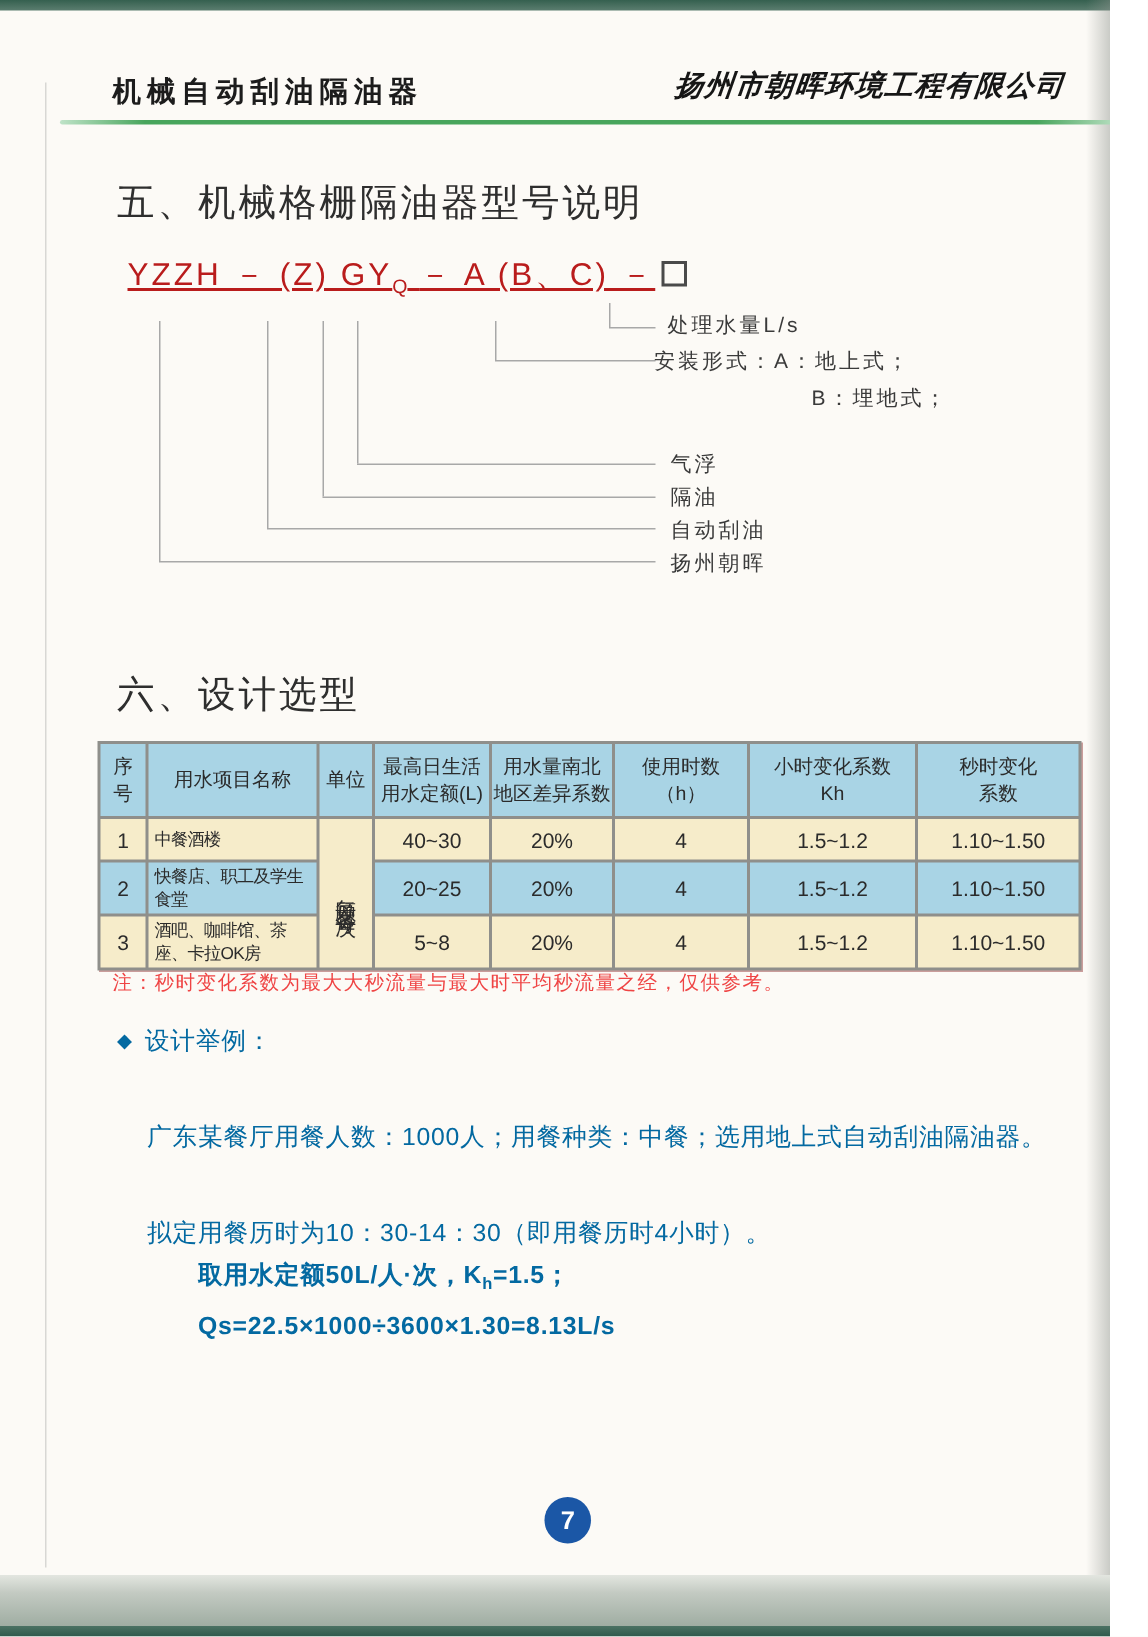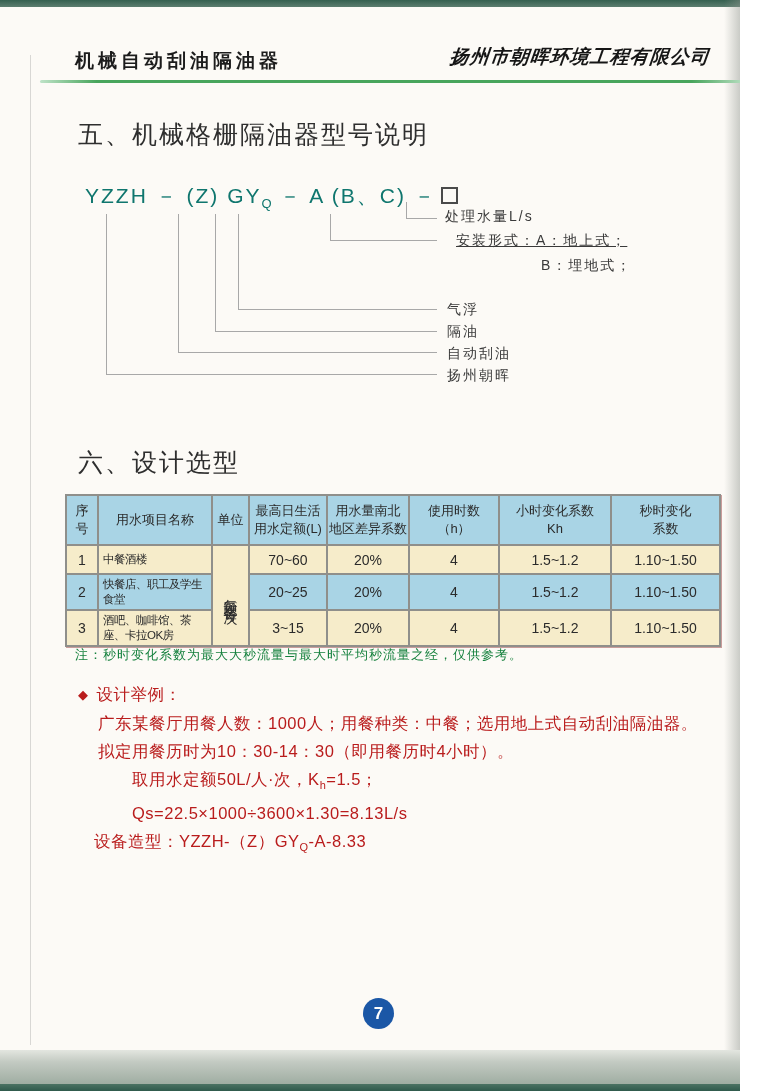--- a/index.html
+++ b/index.html
@@ -66,9 +66,10 @@
 
   
   .model-row {
-    position: absolute; left: 85px; top: 182px;
-    font-size: 21px; color: #0f766e; letter-spacing: 2px;
+    position: absolute; left: 85px; top: 169px;
+    font-size: 21px; color: #b91c1c; letter-spacing: 2px;
     white-space: nowrap;
+    text-decoration: underline;
   }
   .model-row sub { font-size: 13px; letter-spacing: 0; }
   .model-box {

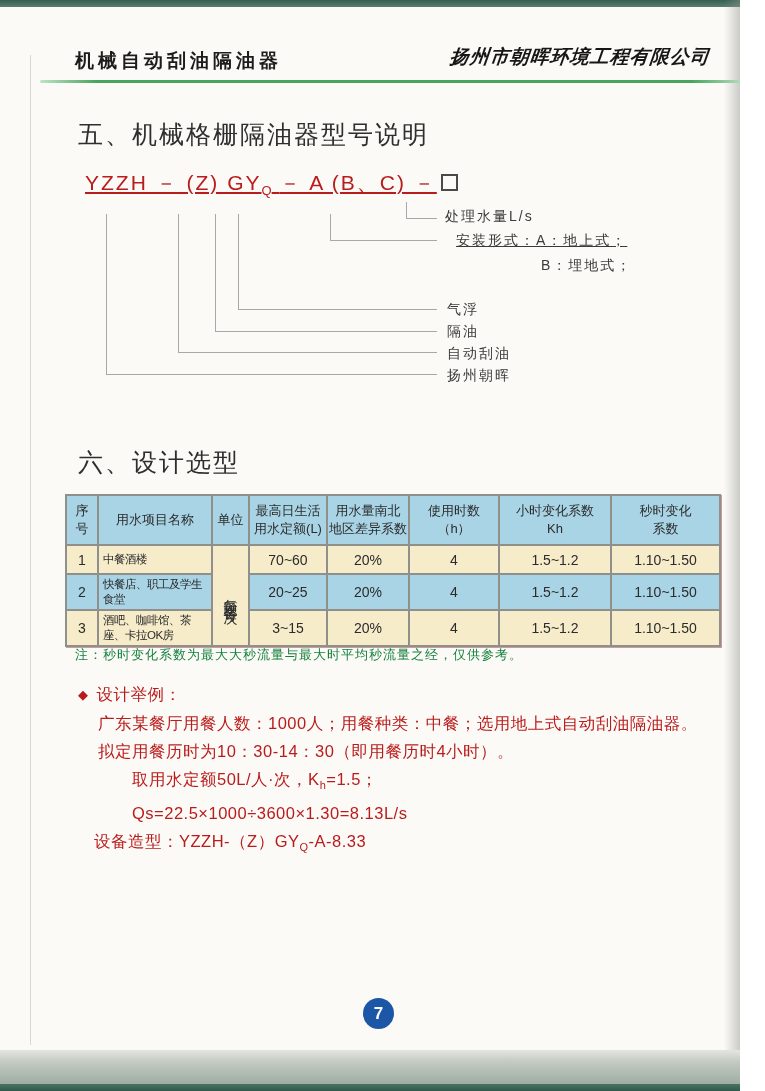--- a/index.html
+++ b/index.html
@@ -171,7 +171,7 @@
   <div class="dline" style="left:406px; top:218px; width:31px; height:1px;"></div>
 
   <div class="dlabel" style="left:445px; top:208px;">处理水量L/s</div>
-  <div class="dlabel" style="left:456px; top:232px;text-decoration:underline;">安装形式：A：地上式；</div>
+  <div class="dlabel" style="left:436px; top:232px;">安装形式：A：地上式；</div>
   <div class="dlabel" style="left:541px; top:257px;">B：埋地式；</div>
   <div class="dlabel" style="left:447px; top:301px;">气浮</div>
   <div class="dlabel" style="left:447px; top:323px;">隔油</div>

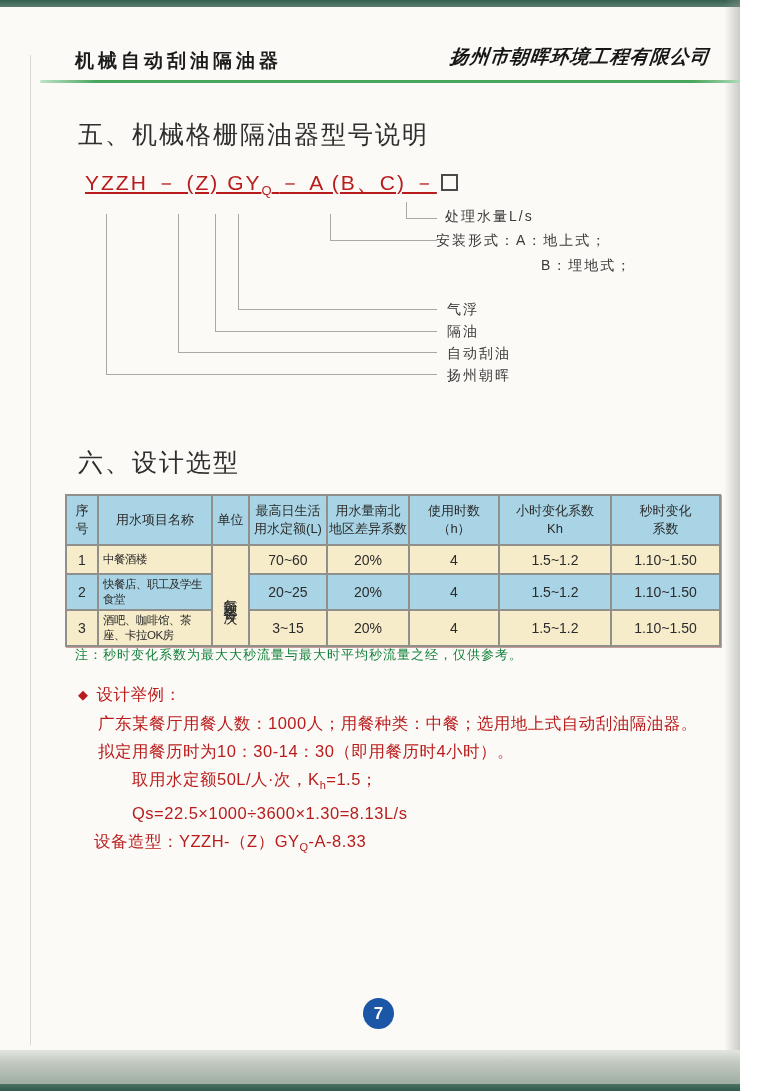--- a/index.html
+++ b/index.html
@@ -214,7 +214,7 @@
         <td class="bg-cream">1</td>
         <td class="bg-cream cell-name">中餐酒楼</td>
         <td class="bg-cream cell-unit" rowspan="3">每顾客每次</td>
-        <td class="bg-cream">70~60</td>
+        <td class="bg-cream">40~30</td>
         <td class="bg-cream">20%</td>
         <td class="bg-cream">4</td>
         <td class="bg-cream">1.5~1.2</td>

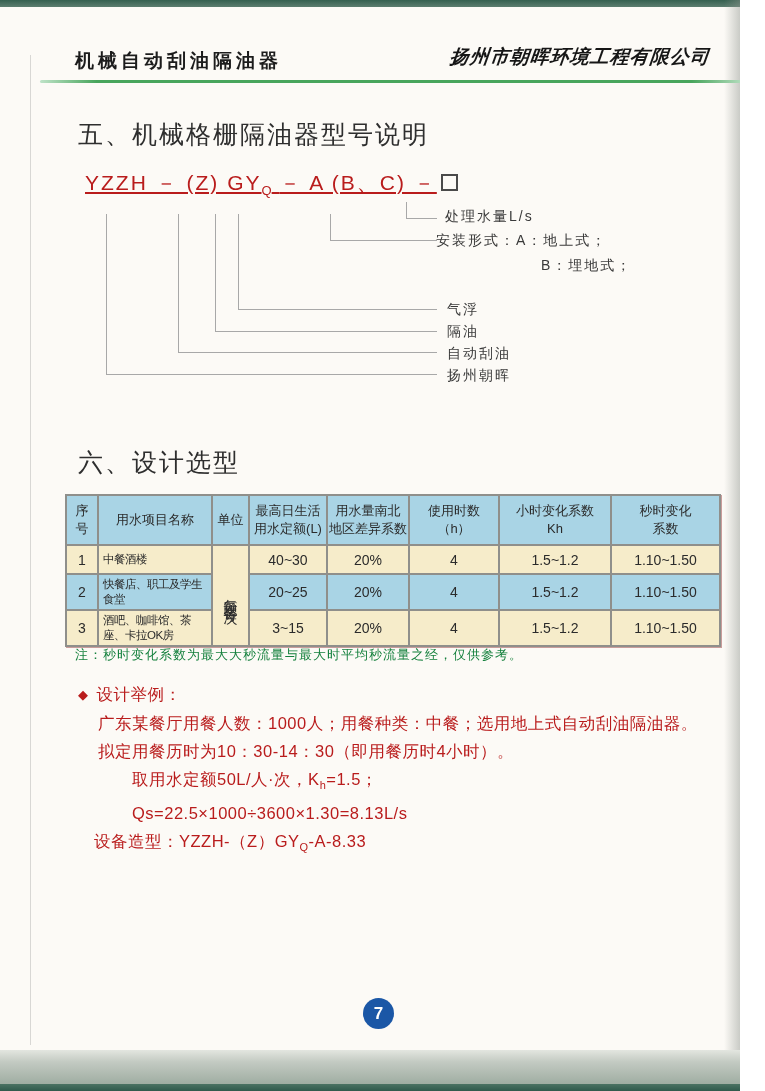--- a/index.html
+++ b/index.html
@@ -232,7 +232,7 @@
       <tr>
         <td class="bg-cream">3</td>
         <td class="bg-cream cell-name">酒吧、咖啡馆、茶座、卡拉OK房</td>
-        <td class="bg-cream">3~15</td>
+        <td class="bg-cream">5~8</td>
         <td class="bg-cream">20%</td>
         <td class="bg-cream">4</td>
         <td class="bg-cream">1.5~1.2</td>

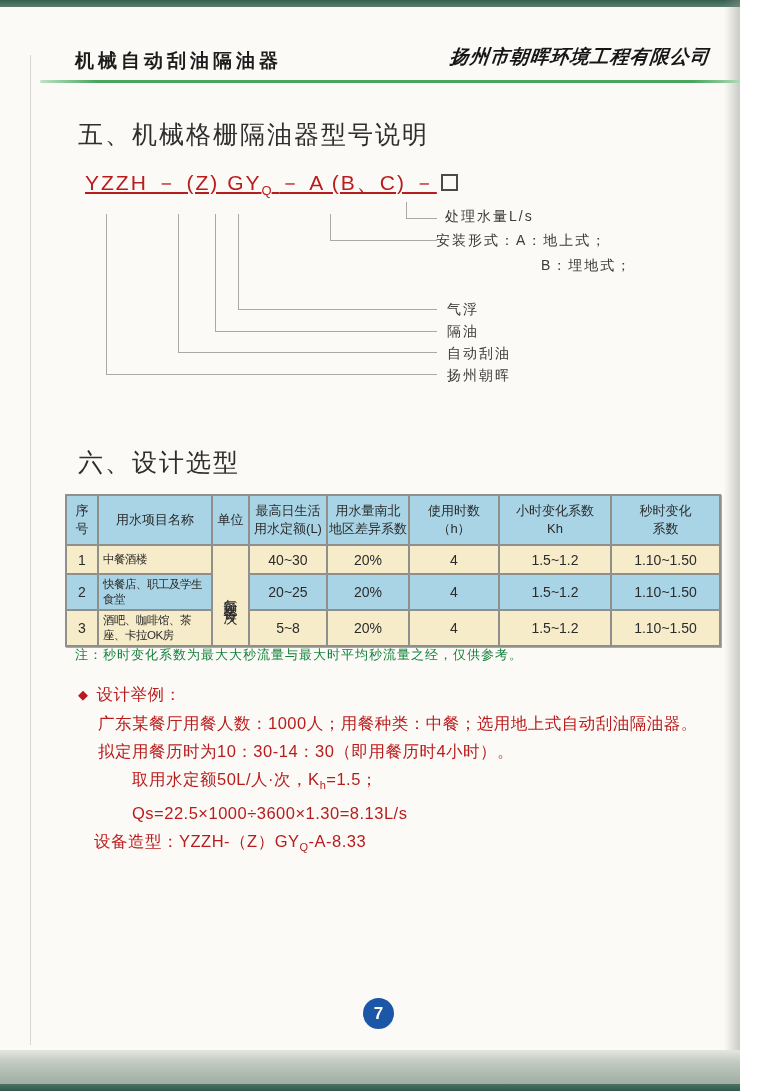--- a/index.html
+++ b/index.html
@@ -111,7 +111,7 @@
 
   .note {
     position: absolute; left: 75px; top: 646px;
-    font-size: 13px; color: #15803d; letter-spacing: 1px;
+    font-size: 13px; color: #ef4444; letter-spacing: 1px;
   }
 
   

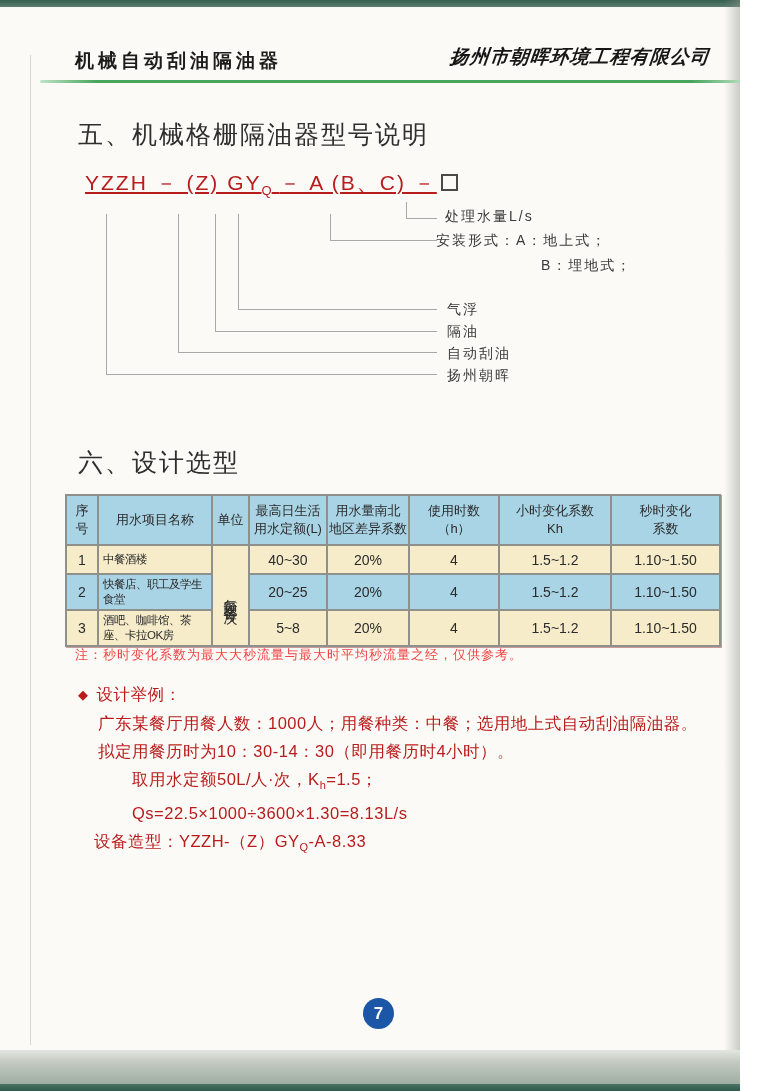--- a/index.html
+++ b/index.html
@@ -117,7 +117,7 @@
   
   .example {
     position: absolute; left: 78px; top: 680px; width: 660px;
-    font-size: 16.5px; color: #b91c1c; line-height: 28px; letter-spacing: 0.5px;
+    font-size: 16.5px; color: #0369a1; line-height: 28px; letter-spacing: 0.5px;
   }
   .example .ln { white-space: nowrap; }
   .ind1 { padding-left: 20px; }

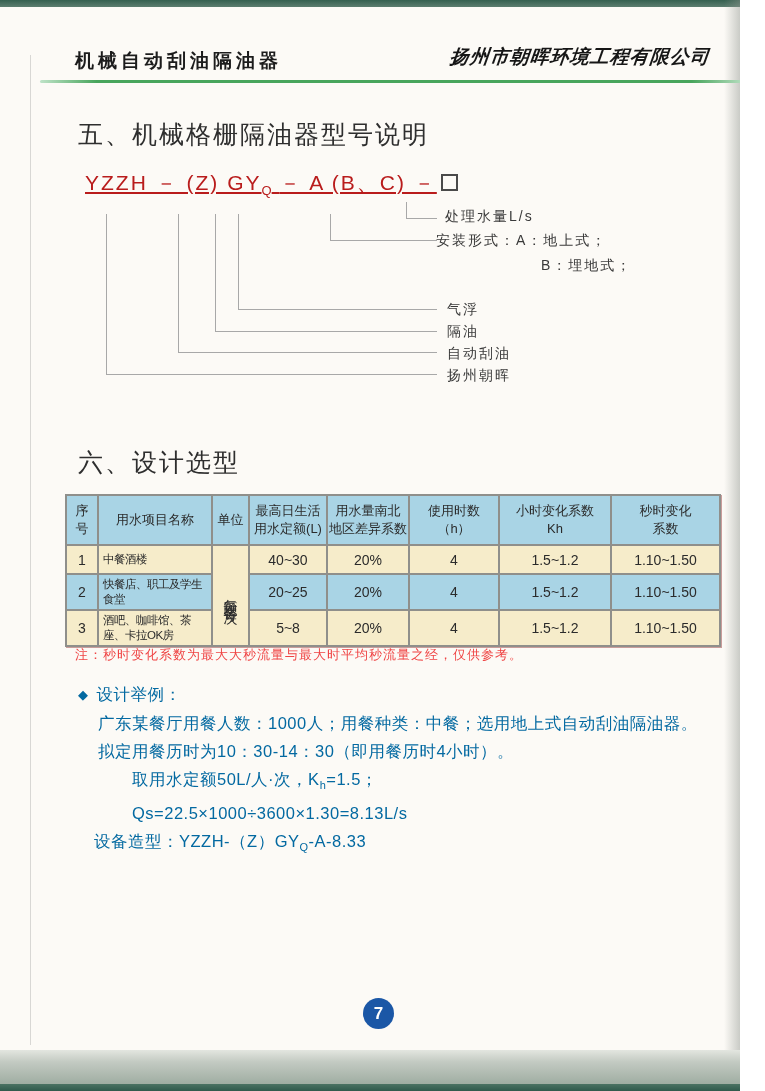--- a/index.html
+++ b/index.html
@@ -120,7 +120,7 @@
     font-size: 16.5px; color: #0369a1; line-height: 28px; letter-spacing: 0.5px;
   }
   .example .ln { white-space: nowrap; }
-  .ind1 { padding-left: 20px; }
+  .ind1 { padding-left: 20px; margin-top: 36px; }
   .ind2 { padding-left: 54px; }
   .bullet { font-size: 13px; margin-right: 8px; vertical-align: 1px; }
   .example sup { font-size: 11px; }

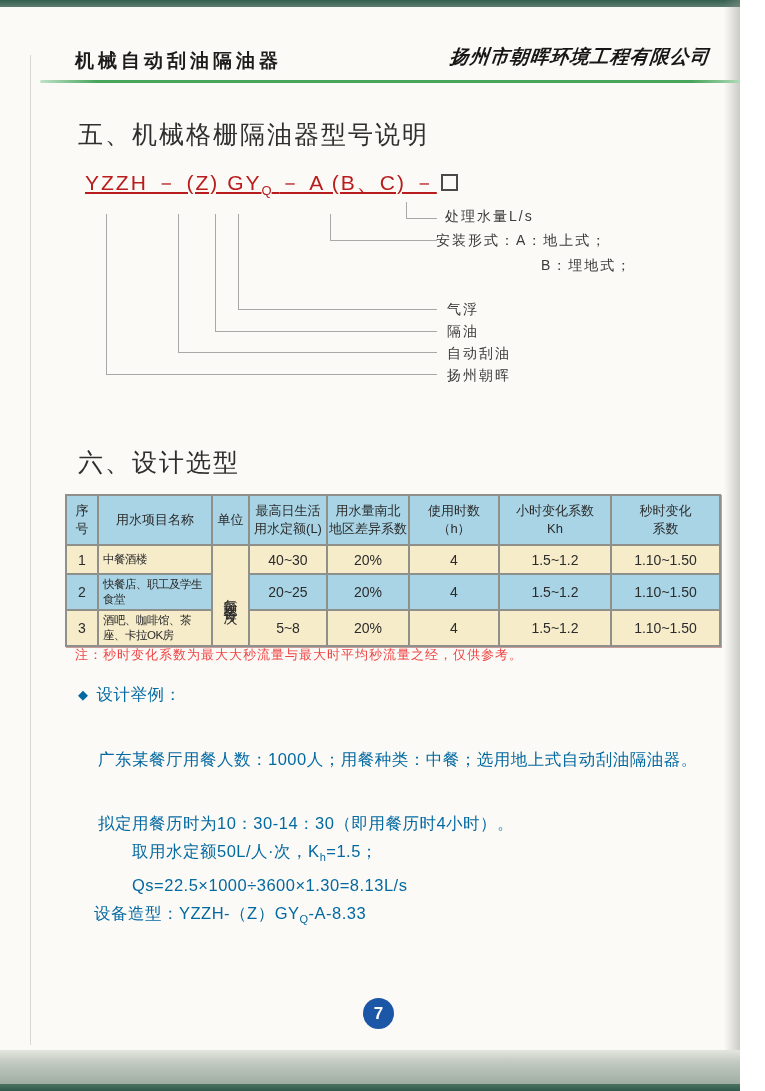--- a/index.html
+++ b/index.html
@@ -121,7 +121,7 @@
   }
   .example .ln { white-space: nowrap; }
   .ind1 { padding-left: 20px; margin-top: 36px; }
-  .ind2 { padding-left: 54px; }
+  .ind2 { padding-left: 54px; font-weight: bold; }
   .bullet { font-size: 13px; margin-right: 8px; vertical-align: 1px; }
   .example sup { font-size: 11px; }
   .example sub { font-size: 11px; }

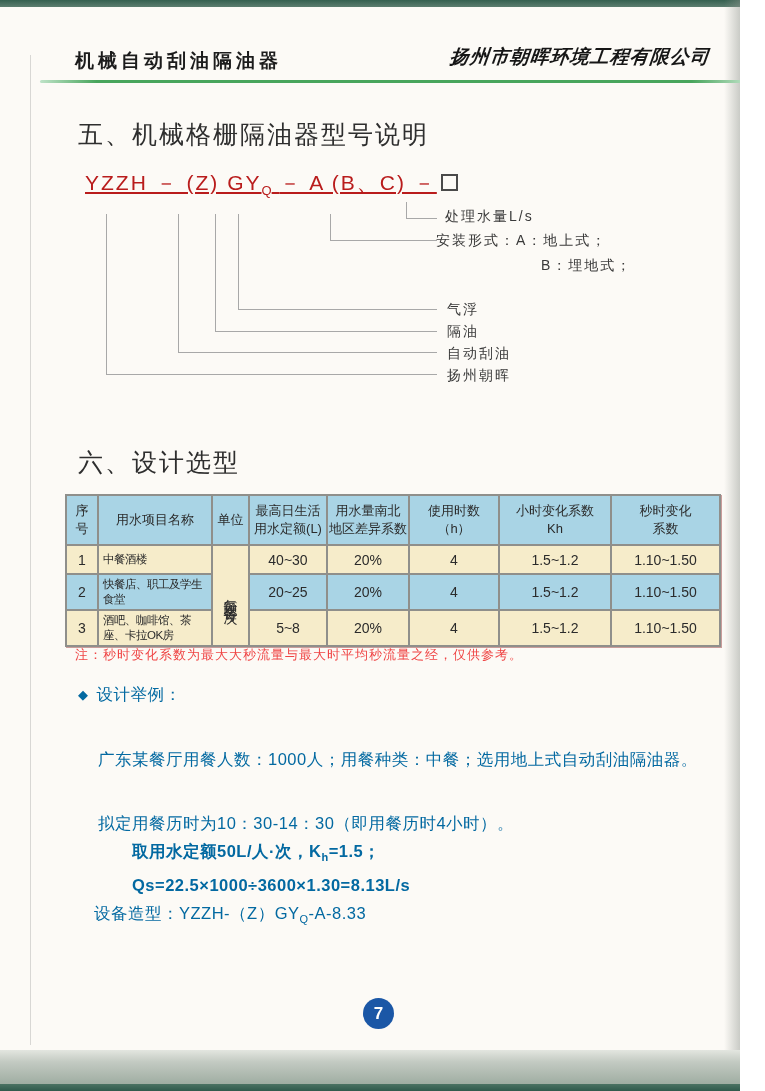--- a/index.html
+++ b/index.html
@@ -249,7 +249,6 @@
     <div class="ln ind1">拟定用餐历时为10：30-14：30（即用餐历时4小时）。</div>
     <div class="ln ind2"><span>取用水定额50L/人·次，K</span><sub>h</sub><span>=1.5；</span></div>
     <div class="ln ind2">Qs=22.5×1000÷3600×1.30=8.13L/s</div>
-    <div class="ln" style="padding-left:16px;"><span>设备造型：YZZH-（Z）GY</span><sub>Q</sub><span>-A-8.33</span></div>
   </div>
 
   <div class="page-circle">7</div>

